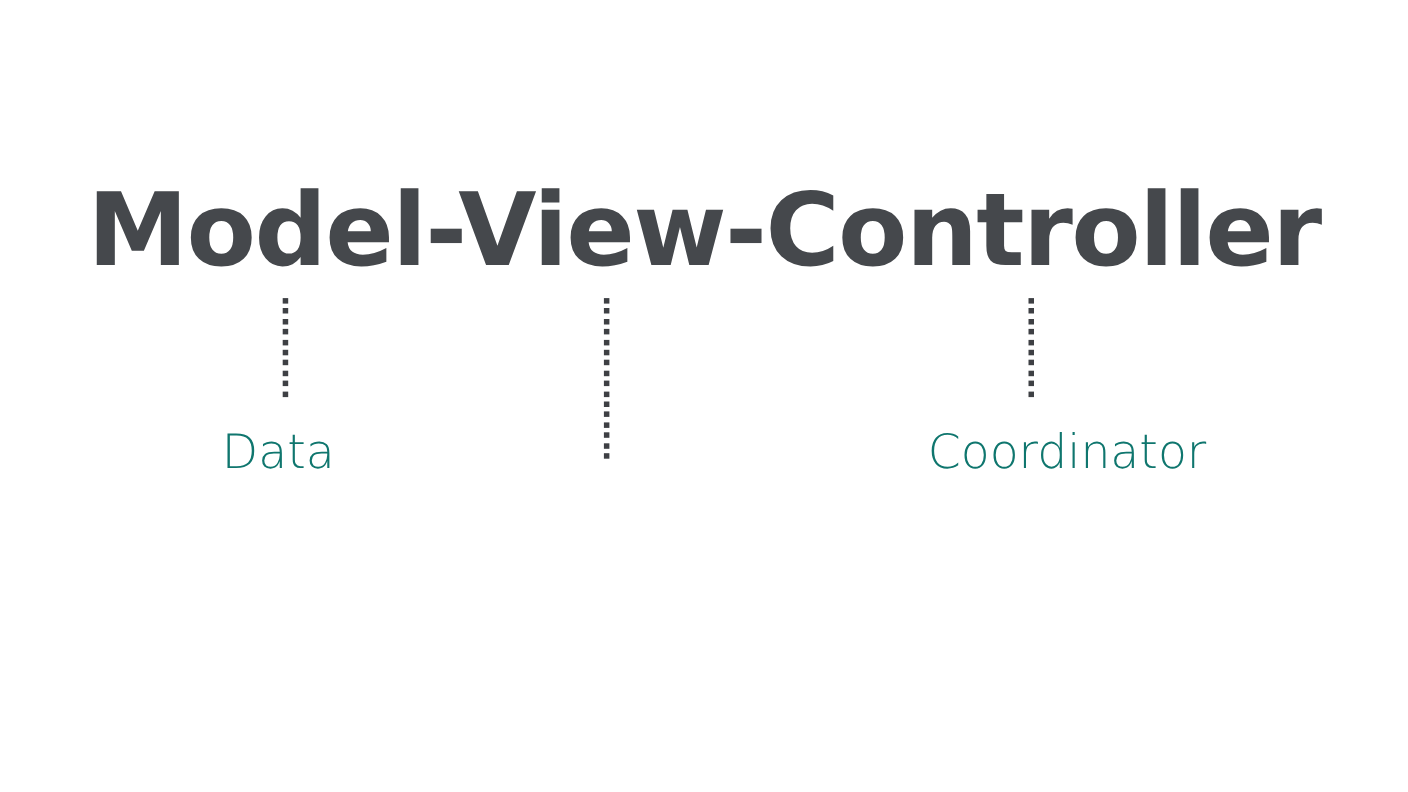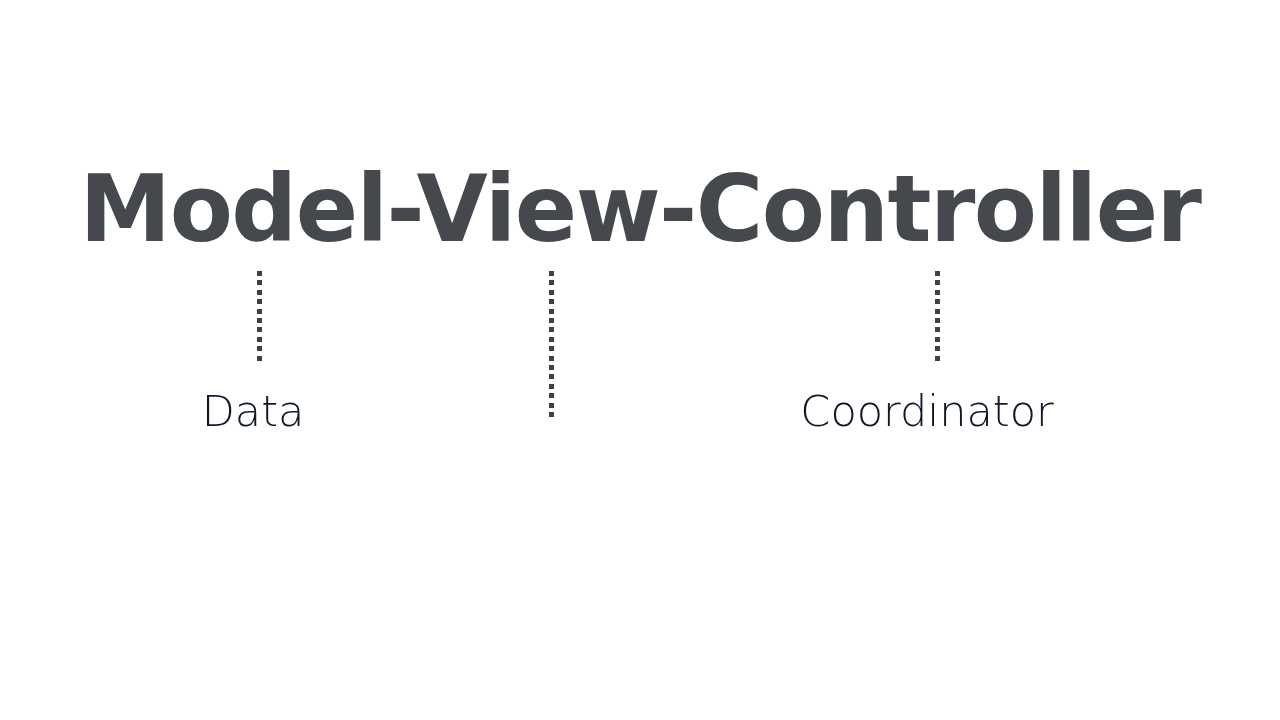--- a/index.html
+++ b/index.html
@@ -61,7 +61,7 @@
     font-weight: 300;
     font-size: 43px;
     line-height: 52px;
-    color: #0f172a;
+    color: #0f766e;
     white-space: nowrap;
     text-align: center;
     transform: translateX(-50%);

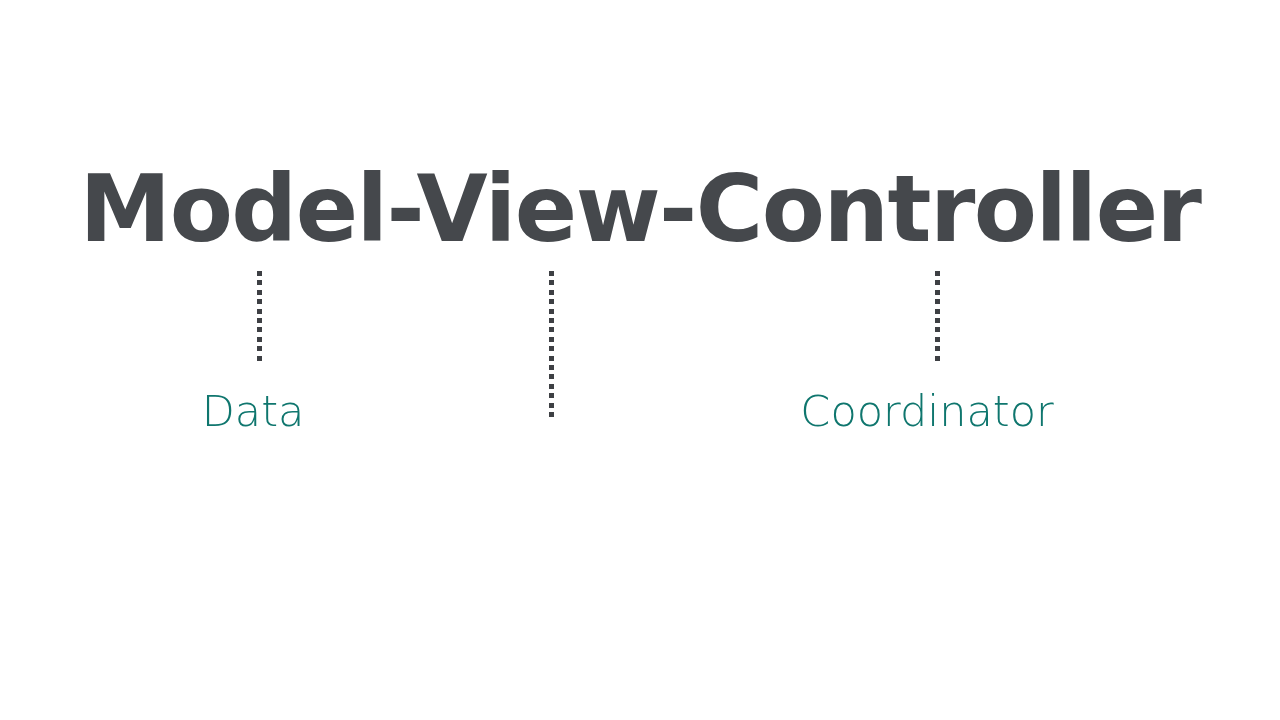--- a/index.html
+++ b/index.html
@@ -69,7 +69,7 @@
 
   #label-data      { left: 253px; top: 385px; }
   #label-ui        { left: 546px; top: 437px; }
-  #label-coord     { left: 927px; top: 385px; }
+  #label-coord     { left: 970px; top: 385px; }
 </style>
 </head>
 <body>

